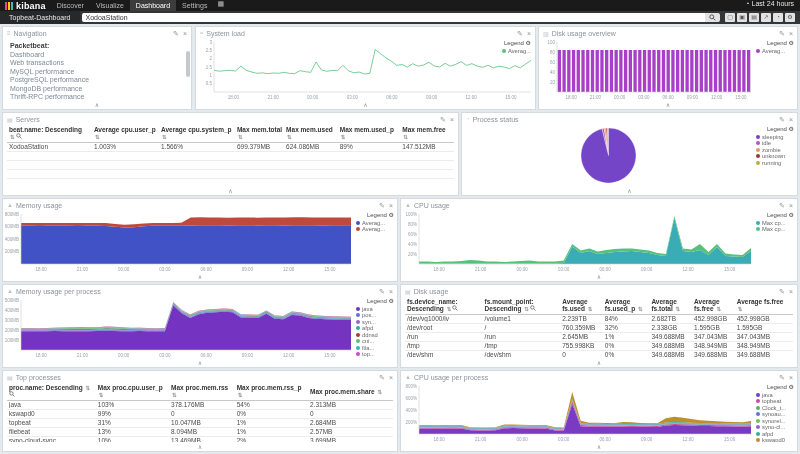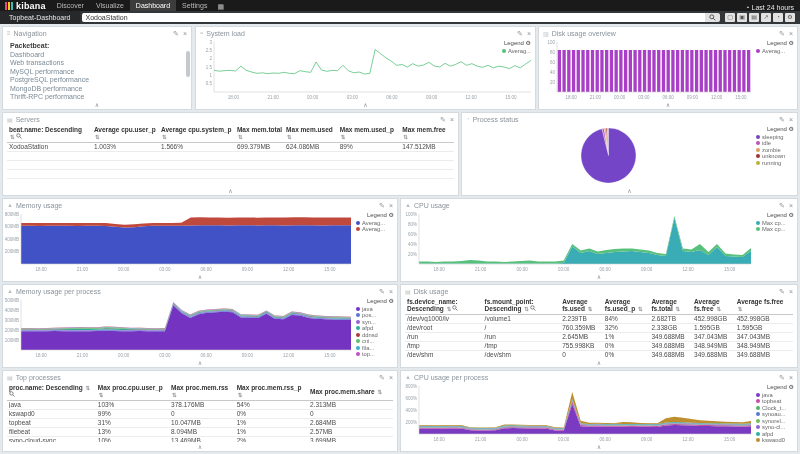--- a/index.html
+++ b/index.html
@@ -7,7 +7,7 @@
   .app{position:relative;width:800px;height:454px;background:#e4e9ed;overflow:hidden;
        font-family:"Liberation Sans",sans-serif;-webkit-font-smoothing:antialiased;}
   
-  .topbar{position:absolute;top:0;left:0;right:0;height:11px;background:#1a1a1a;display:flex;align-items:flex-end;z-index:5;}
+  .topbar{position:absolute;top:0;left:0;right:0;height:11px;background:#1a1a1a;display:flex;align-items:flex-start;z-index:5;}
   .logo{display:flex;align-items:center;gap:1px;padding:0 5px;height:100%;}
   .logobar{width:2px;height:8px;display:inline-block;}
   .logotext{color:#fff;font-weight:bold;font-size:9px;letter-spacing:.2px;margin-left:2px;}

